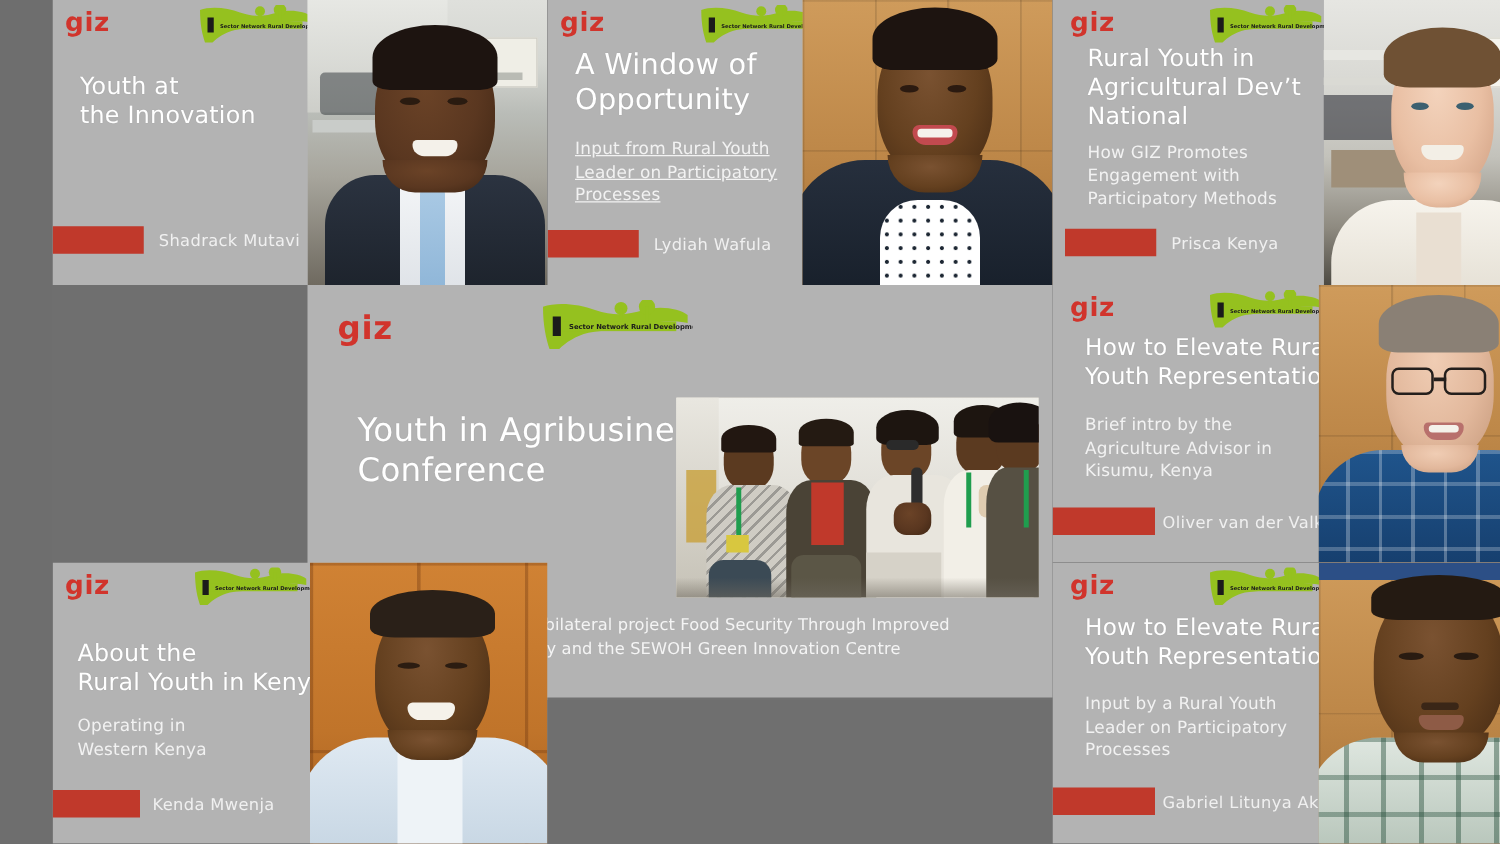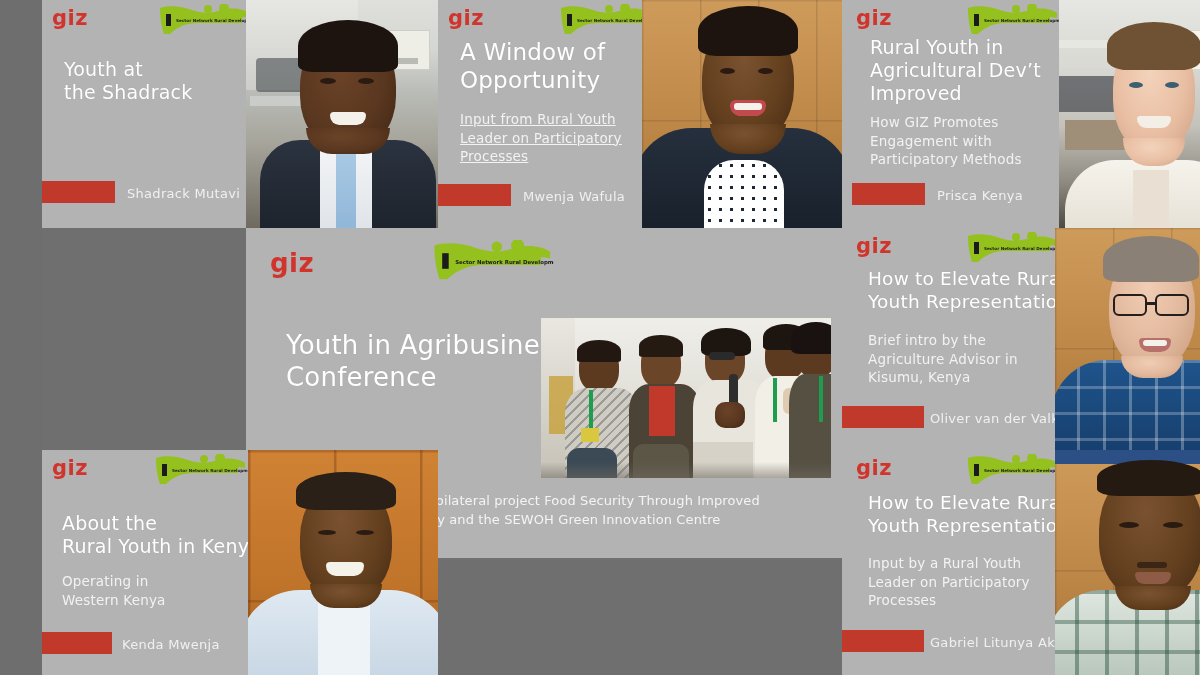--- a/index.html
+++ b/index.html
@@ -257,7 +257,7 @@
       </div>
       <div class="slide-title" style="left:28px;top:36px;width:205px;font-size:19px;">Rural Youth in
 Agricultural Dev’t
-Improved</div>
+National</div>
       <div class="slide-sub" style="left:28px;top:113px;width:215px;font-size:13.5px;">How GIZ Promotes
 Engagement with
 Participatory Methods</div>

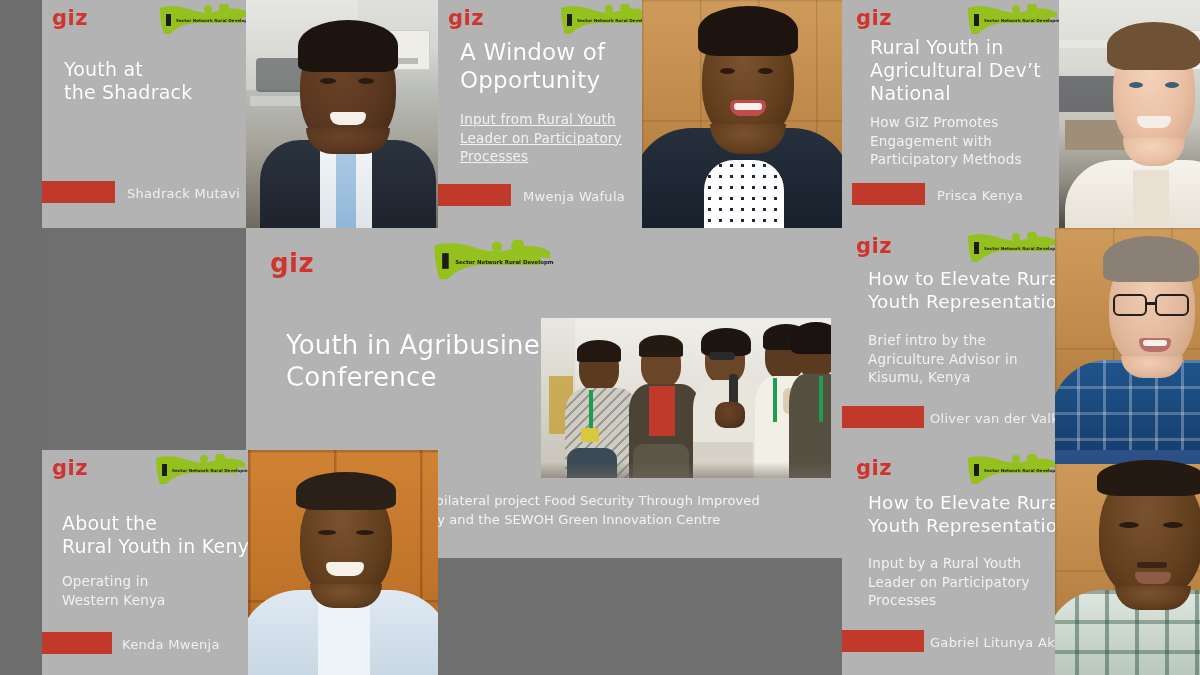--- a/index.html
+++ b/index.html
@@ -174,7 +174,7 @@
         </svg>
       </div>
       <div class="slide-title" style="left:22px;top:58px;width:210px;font-size:19px;">Youth at
-the Shadrack</div>
+the Innovation</div>
       <div class="redbar" style="left:0;top:181px;width:73px;height:22px;"></div>
       <div class="speaker" style="left:85px;top:186px;font-size:13px;">Shadrack Mutavi</div>
     </div>

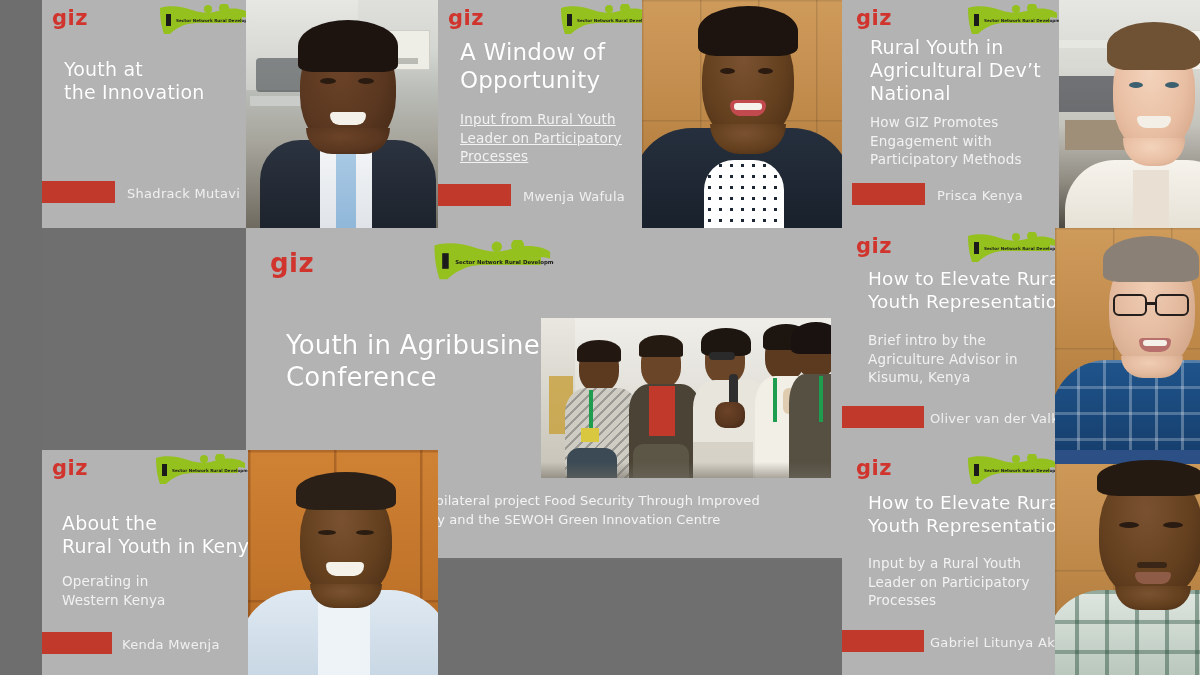--- a/index.html
+++ b/index.html
@@ -222,7 +222,7 @@
 Leader on Participatory
 Processes</div>
       <div class="redbar" style="left:0;top:184px;width:73px;height:22px;"></div>
-      <div class="speaker" style="left:85px;top:189px;font-size:13px;">Mwenja Wafula</div>
+      <div class="speaker" style="left:85px;top:189px;font-size:13px;">Lydiah Wafula</div>
     </div>
     <div class="cam" style="left:204px;top:0;width:200px;height:228px;">
       <div class="bg bg-wood"></div>

